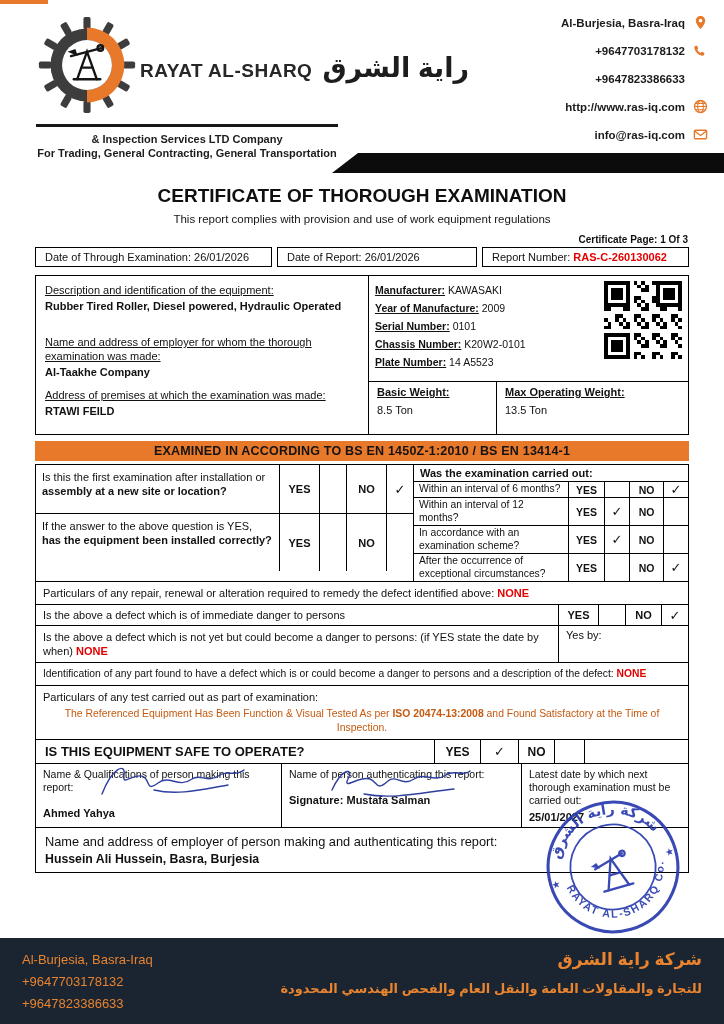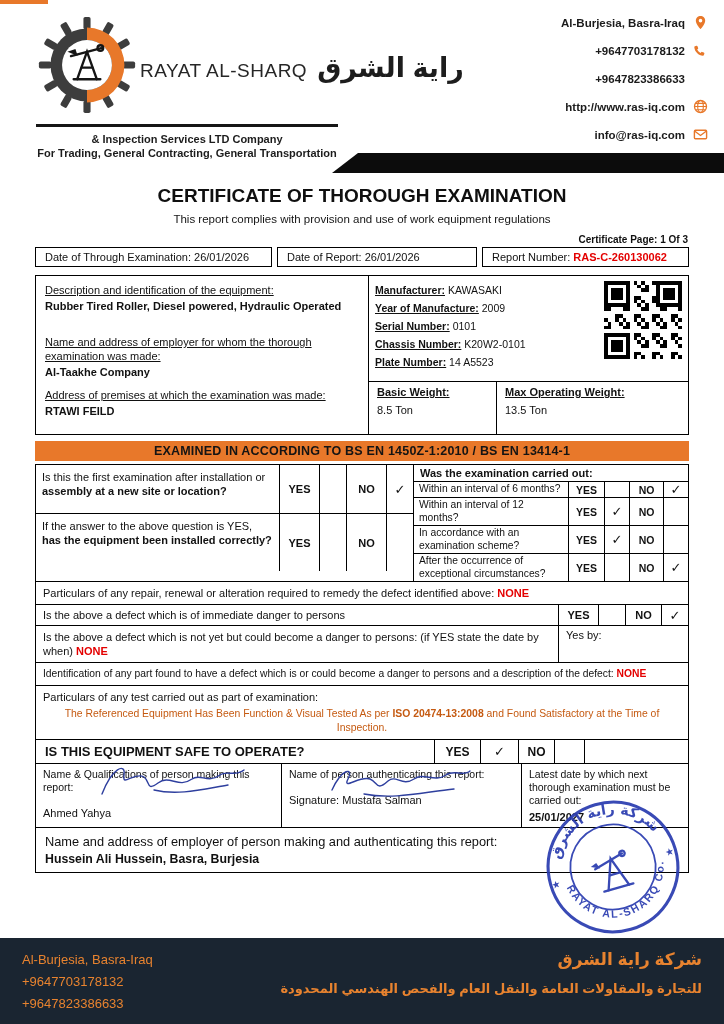--- a/index.html
+++ b/index.html
@@ -12,7 +12,7 @@
   .hdr{position:relative;height:176px}
   .gear{position:absolute;left:38px;top:16px}
   .nameblock{position:absolute;left:140px;top:52px;white-space:nowrap}
-  .cname{font-size:19px;font-weight:400;letter-spacing:.5px;color:#262626}
+  .cname{font-size:19px;font-weight:700;letter-spacing:.5px;color:#262626}
   .cname-ar{font-size:27px;font-weight:700;margin-left:10px;color:#1d1d1d}
   .tagzone{position:absolute;left:36px;top:124px;width:302px;border-top:3px solid #161616;
            padding-top:5px;font-weight:bold;font-size:11px;line-height:14px;text-align:center;color:#1c1c1c}

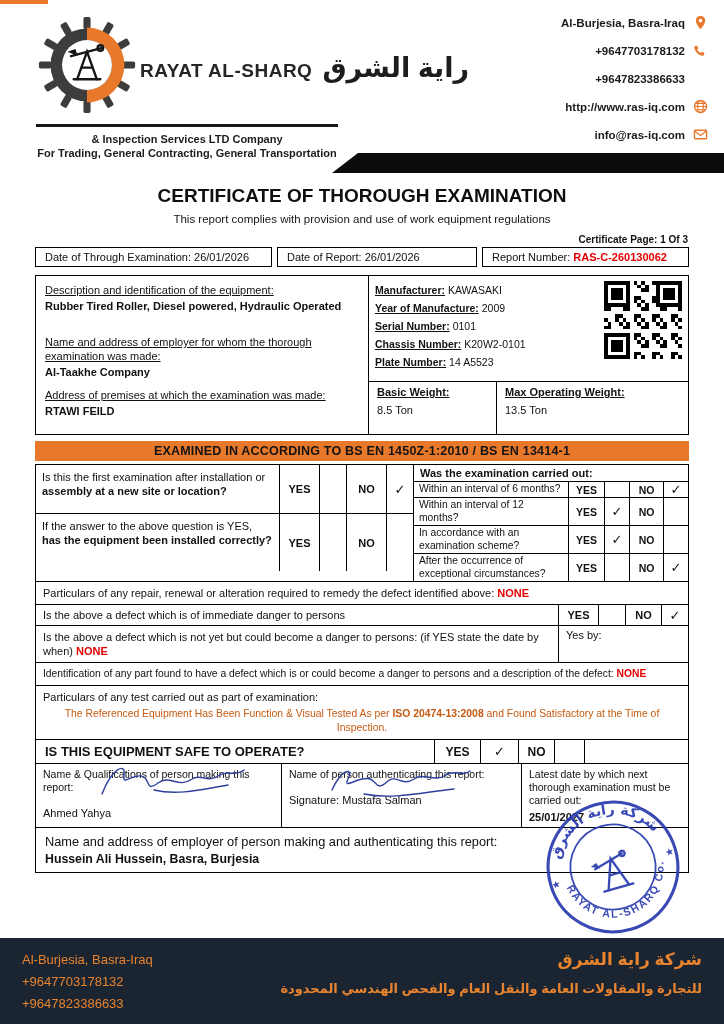--- a/index.html
+++ b/index.html
@@ -87,7 +87,7 @@
   .pcol.p1{width:245px}.pcol.p2{width:240px;border-left:1.8px solid #000}
   .pcol.p3{flex:1;border-left:1.8px solid #000}
   .plabel{font-size:10.5px;line-height:13px}
-  .pname{font-weight:normal;font-size:11px;margin-top:13px}
+  .pname{font-weight:bold;font-size:11px;margin-top:13px}
   .pdate{font-weight:bold;font-size:11px;margin-top:4px}
   .sig{position:absolute;pointer-events:none}
   .sig path{stroke:#2e3f9e;stroke-width:1.4;fill:none;stroke-linecap:round}

